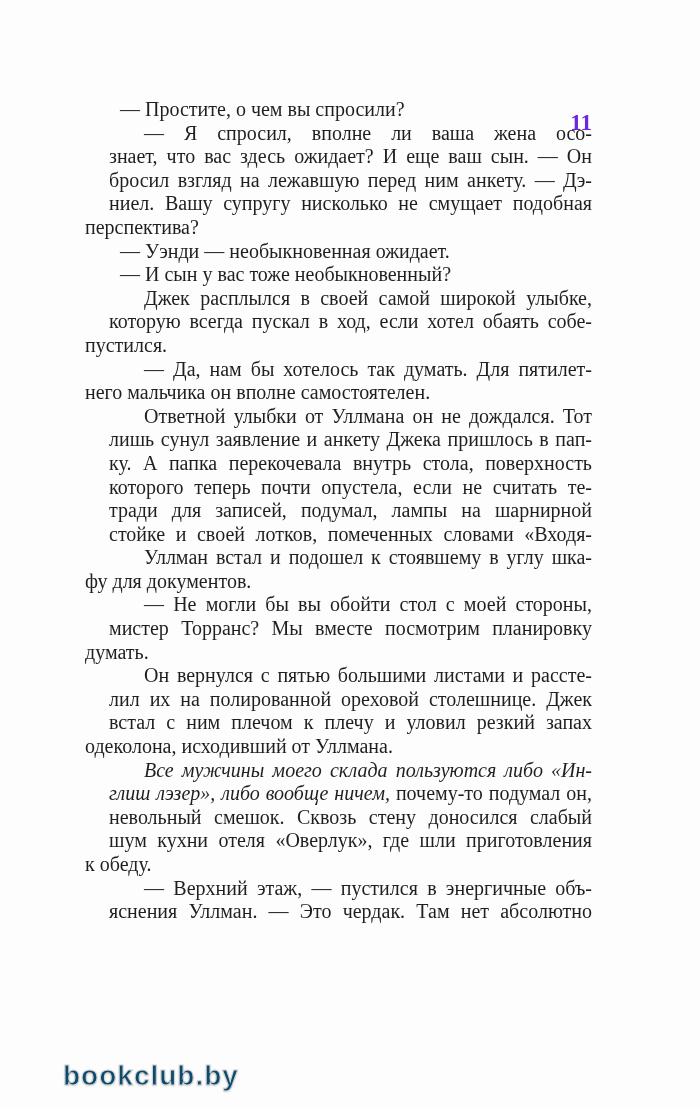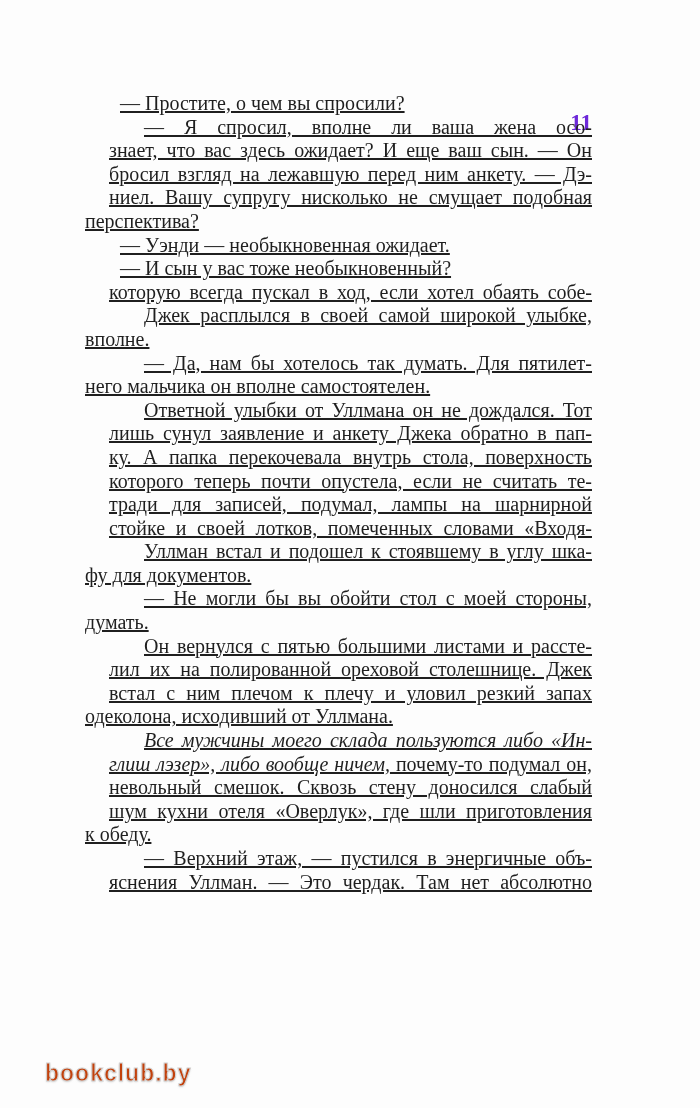--- a/index.html
+++ b/index.html
@@ -30,9 +30,8 @@
   .text-column {
     position: absolute;
     left: 85px;
-    top: 92px;
+    top: 98px;
     width: 507px;
-    text-decoration: underline;
   }
   .line {
     font-size: 20px;

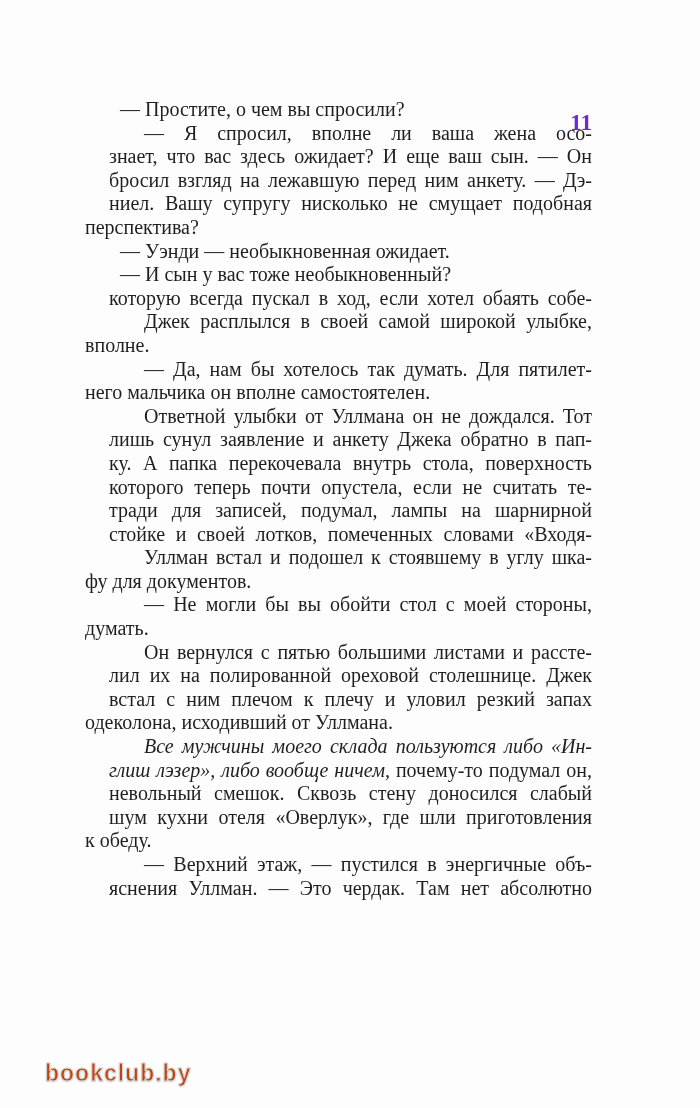--- a/index.html
+++ b/index.html
@@ -83,8 +83,8 @@
       <div class="line ll"><span>перспектива?</span></div>
       <div class="line ll ind"><span>— Уэнди — необыкновенная ожидает.</span></div>
       <div class="line ll ind"><span>— И сын у вас тоже необыкновенный?</span></div>
+      <div class="line jl ind"><span>Джек расплылся в своей самой широкой улыбке,</span></div>
       <div class="line jl"><span>которую всегда пускал в ход, если хотел обаять собе-</span></div>
-      <div class="line jl ind"><span>Джек расплылся в своей самой широкой улыбке,</span></div>
       <div class="line ll"><span>вполне.</span></div>
       <div class="line jl ind"><span>— Да, нам бы хотелось так думать. Для пятилет-</span></div>
       <div class="line ll"><span>него мальчика он вполне самостоятелен.</span></div>

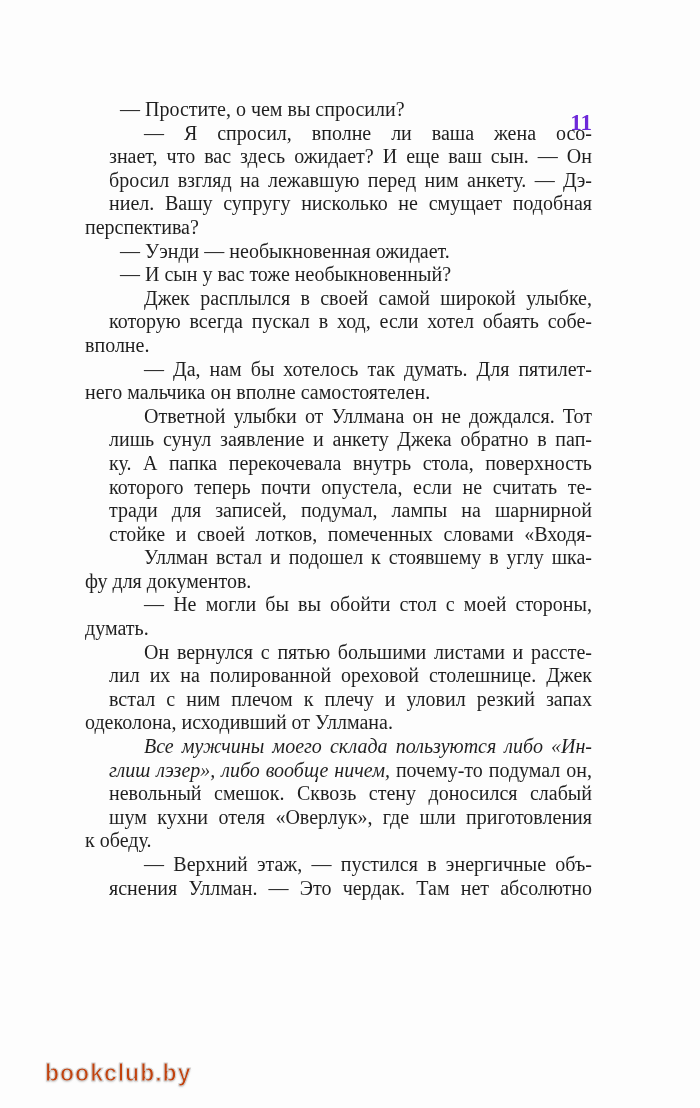--- a/index.html
+++ b/index.html
@@ -85,7 +85,7 @@
       <div class="line ll ind"><span>— И сын у вас тоже необыкновенный?</span></div>
       <div class="line jl ind"><span>Джек расплылся в своей самой широкой улыбке,</span></div>
       <div class="line jl"><span>которую всегда пускал в ход, если хотел обаять собе-</span></div>
-      <div class="line ll"><span>вполне.</span></div>
+      <div class="line ll"><span>пустился.</span></div>
       <div class="line jl ind"><span>— Да, нам бы хотелось так думать. Для пятилет-</span></div>
       <div class="line ll"><span>него мальчика он вполне самостоятелен.</span></div>
       <div class="line jl ind"><span>Ответной улыбки от Уллмана он не дождался. Тот</span></div>

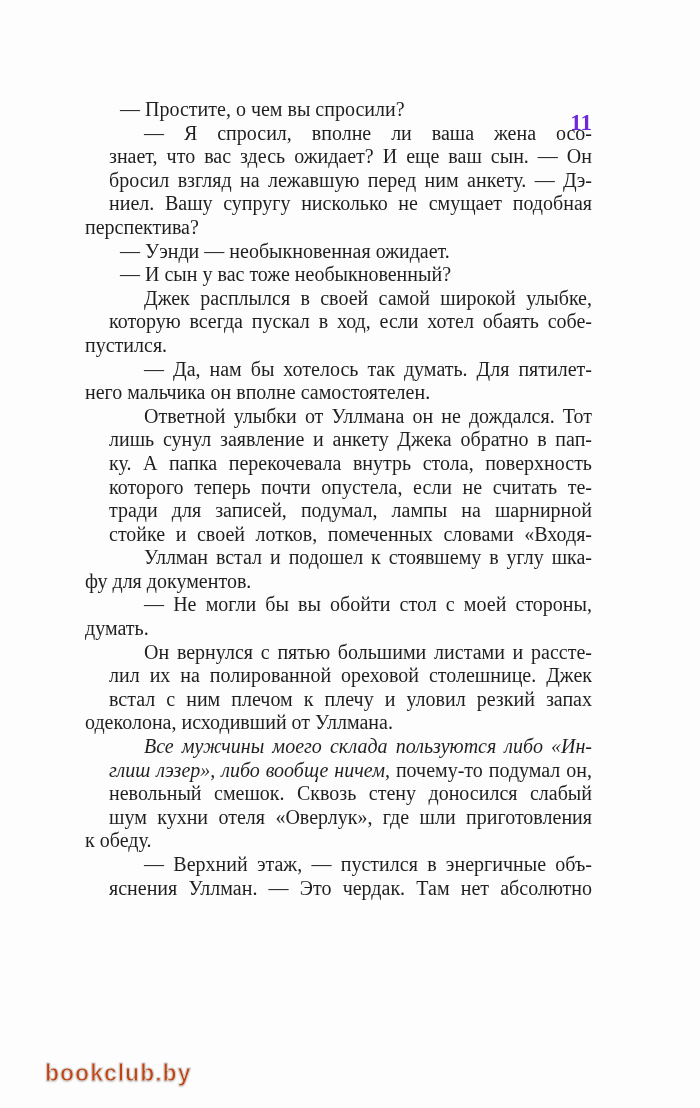--- a/index.html
+++ b/index.html
@@ -89,7 +89,7 @@
       <div class="line jl ind"><span>— Да, нам бы хотелось так думать. Для пятилет-</span></div>
       <div class="line ll"><span>него мальчика он вполне самостоятелен.</span></div>
       <div class="line jl ind"><span>Ответной улыбки от Уллмана он не дождался. Тот</span></div>
-      <div class="line jl"><span>лишь сунул заявление и анкету Джека обратно в пап-</span></div>
+      <div class="line jl"><span>лишь сунул заявление и анкету Джека пришлось в пап-</span></div>
       <div class="line jl"><span>ку. А папка перекочевала внутрь стола, поверхность</span></div>
       <div class="line jl"><span>которого теперь почти опустела, если не считать те-</span></div>
       <div class="line jl"><span>тради для записей, подумал, лампы на шарнирной</span></div>

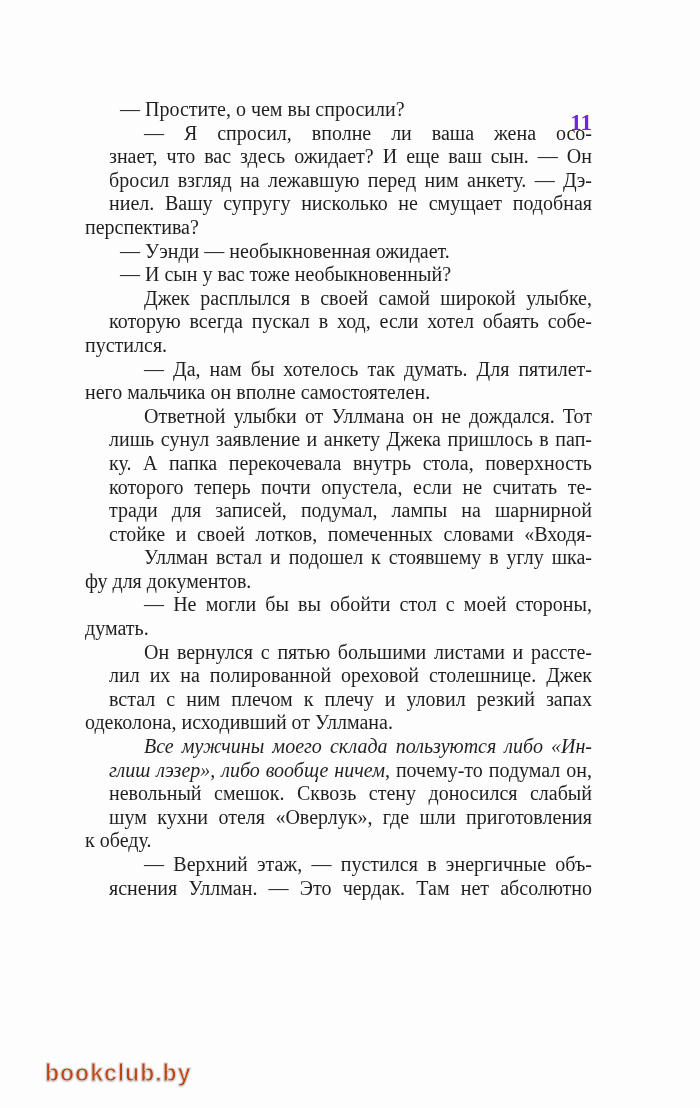--- a/index.html
+++ b/index.html
@@ -97,6 +97,7 @@
       <div class="line jl ind"><span>Уллман встал и подошел к стоявшему в углу шка-</span></div>
       <div class="line ll"><span>фу для документов.</span></div>
       <div class="line jl ind"><span>— Не могли бы вы обойти стол с моей стороны,</span></div>
+      <div class="line jl"><span>мистер Торранс? Мы вместе посмотрим планировку</span></div>
       <div class="line ll"><span>думать.</span></div>
       <div class="line jl ind"><span>Он вернулся с пятью большими листами и рассте-</span></div>
       <div class="line jl"><span>лил их на полированной ореховой столешнице. Джек</span></div>

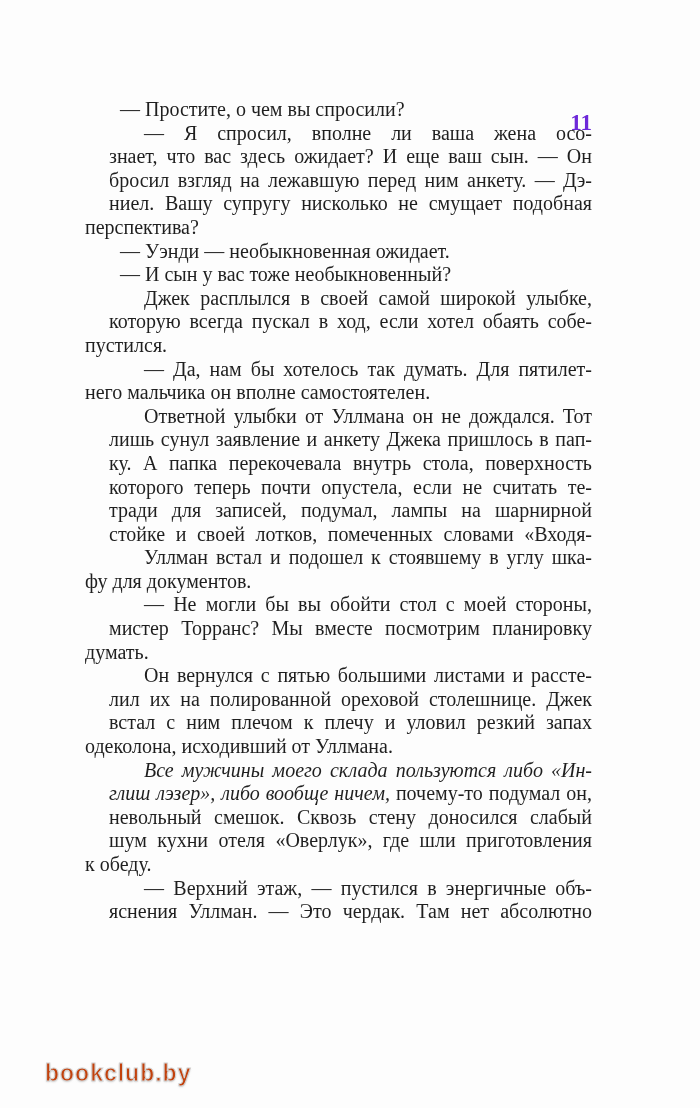--- a/index.html
+++ b/index.html
@@ -57,13 +57,13 @@
   }
   .watermark {
     position: absolute;
-    left: 45px;
+    left: 63px;
     top: 1060px;
     font-family: "Liberation Sans", "DejaVu Sans", sans-serif;
-    font-size: 23px;
+    font-size: 28px;
     font-weight: bold;
     letter-spacing: 1px;
-    color: #c2410c;
+    color: #0c4a6e;
     -webkit-text-stroke: 1px #d4d4d4;
     text-shadow: 0 1px 2px rgba(170,170,170,0.55), 0 0 1px rgba(180,180,180,0.6);
   }

